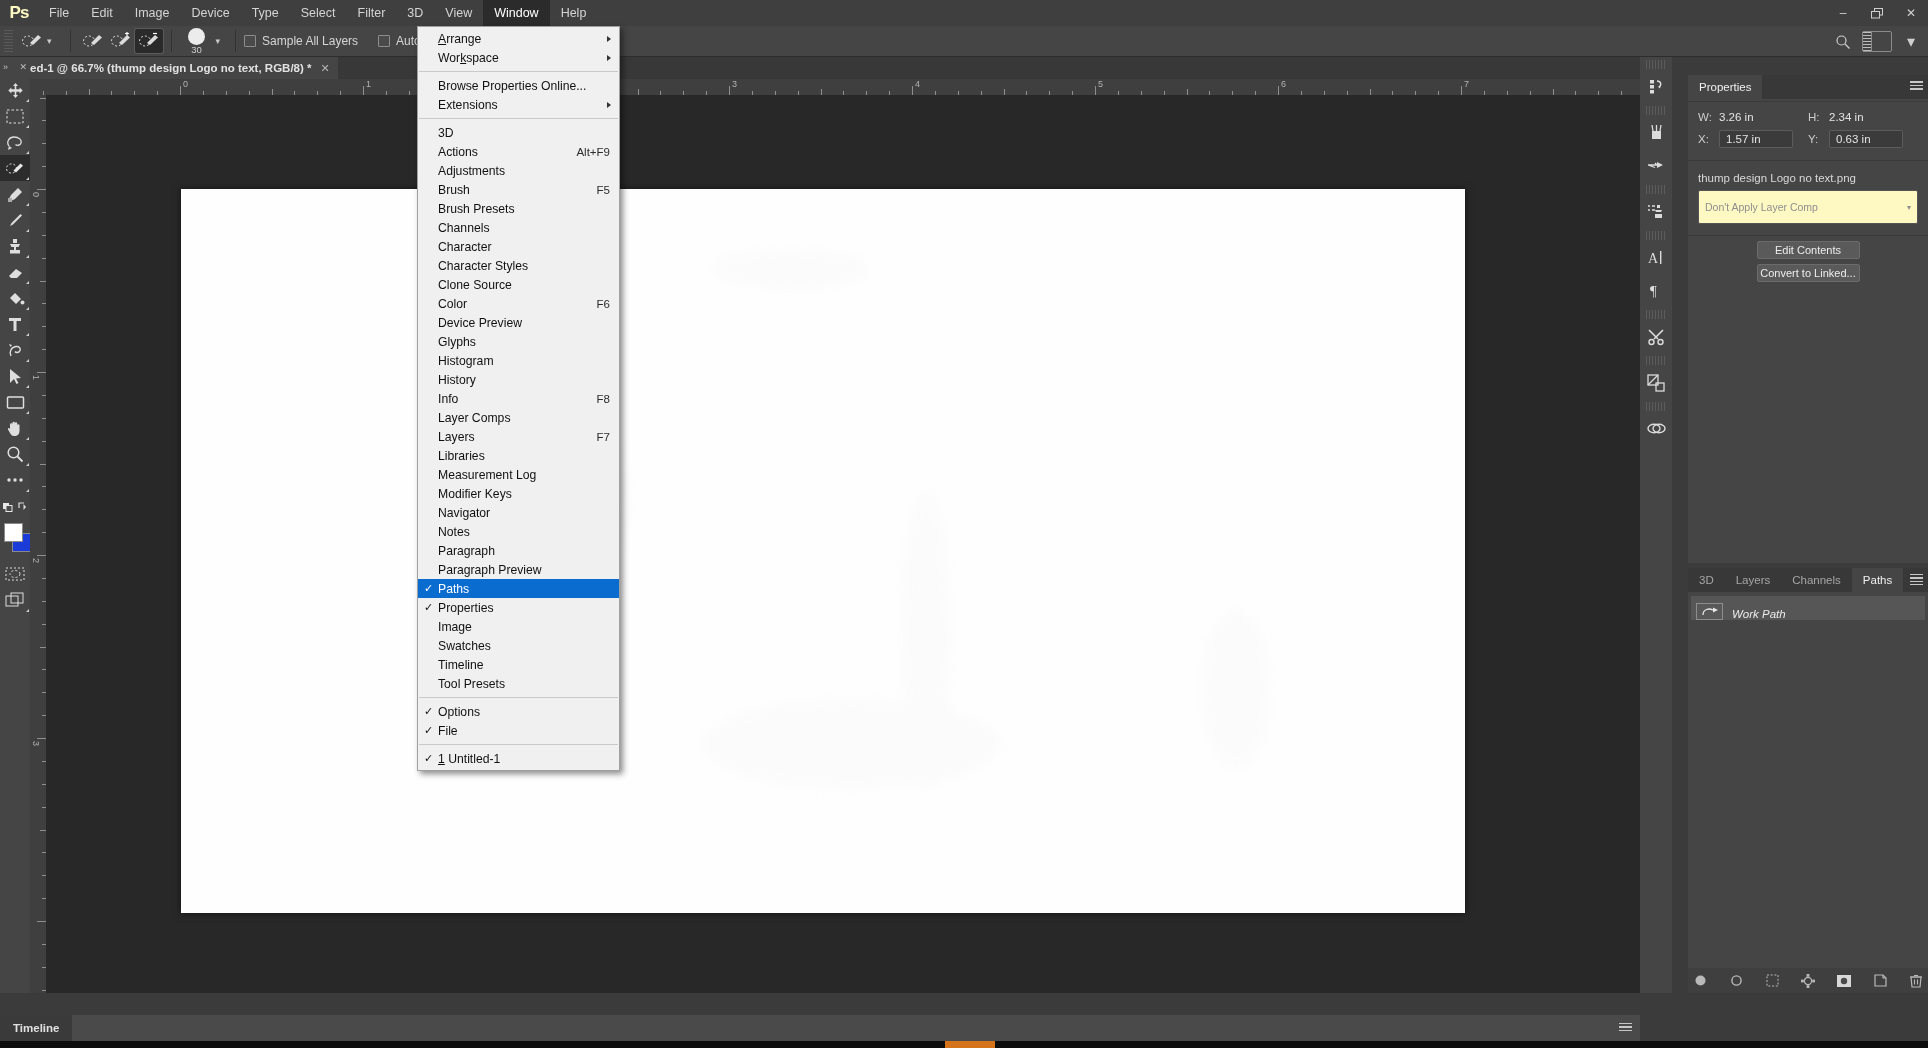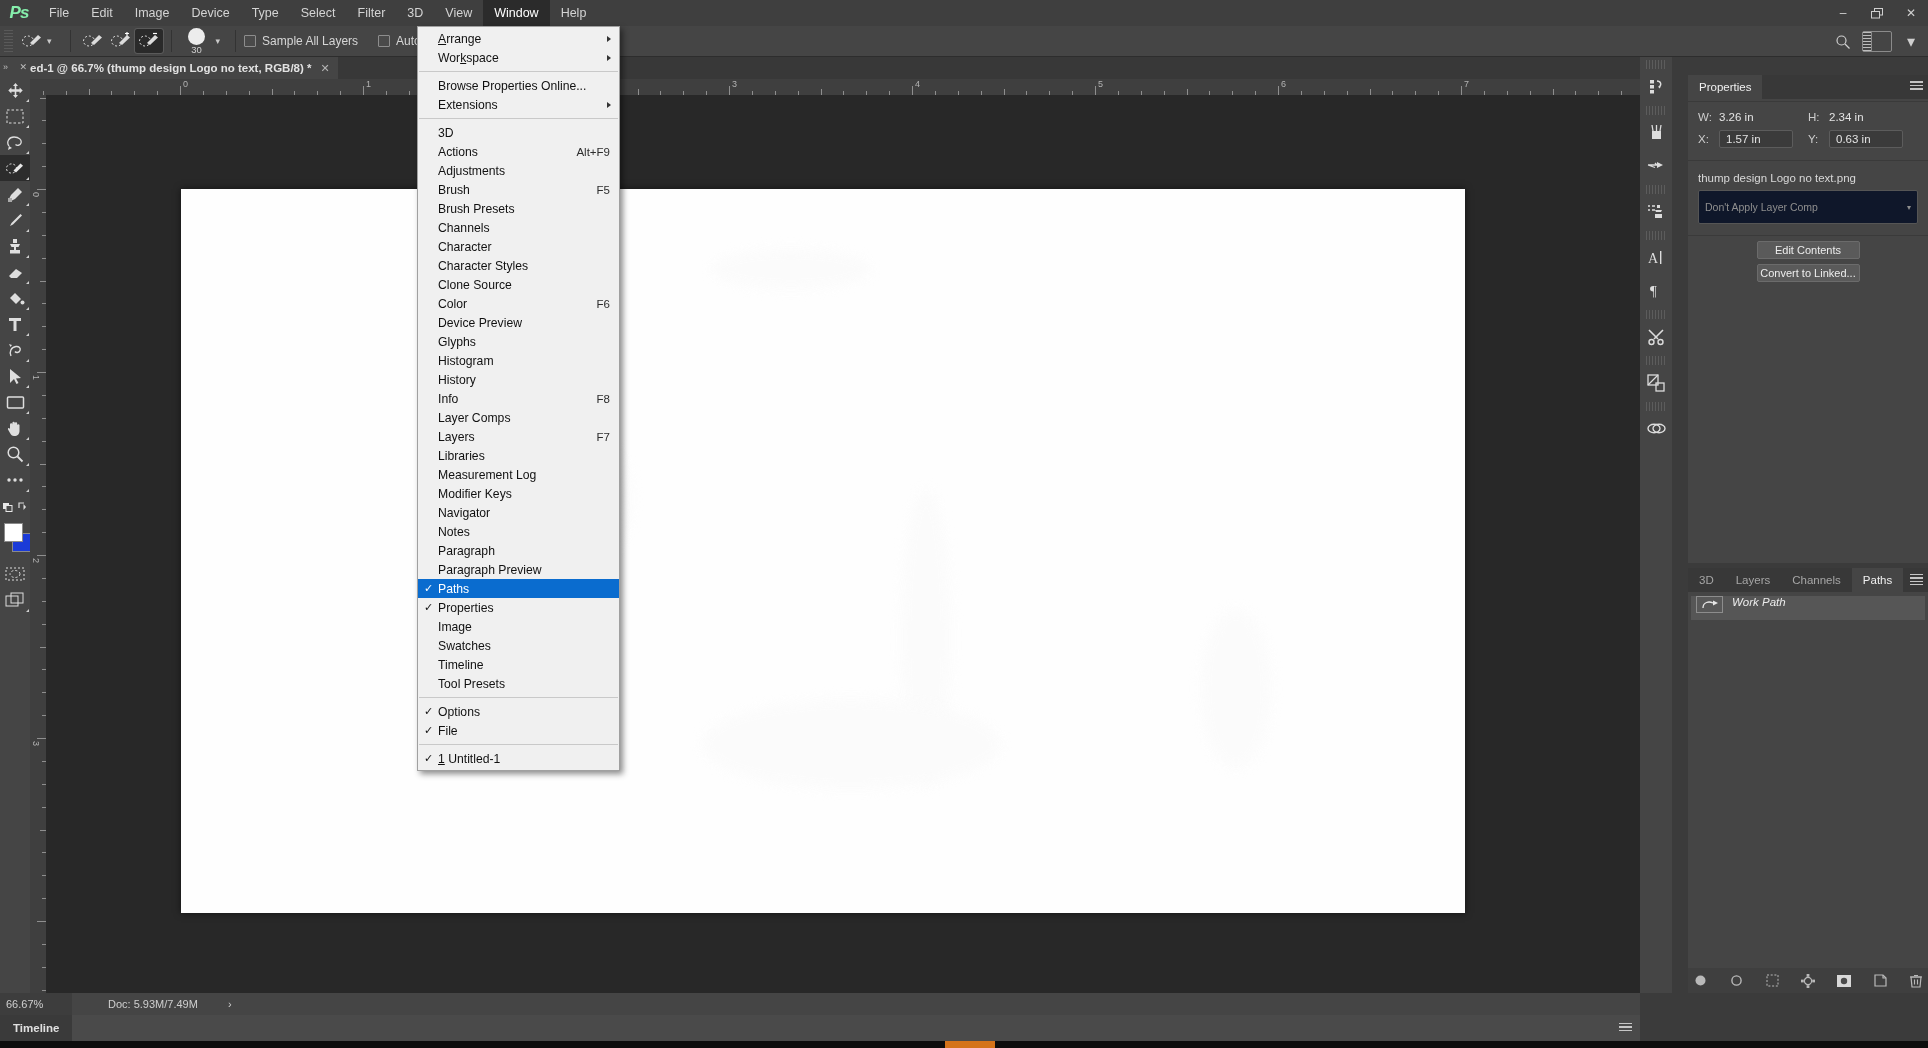--- a/index.html
+++ b/index.html
@@ -19,7 +19,7 @@
   }
   .ps-logo{
     width:38px; height:26px; display:flex; align-items:center; justify-content:center;
-    color:#86efac; font-weight:bold; font-size:17px; letter-spacing:-1px;font-style:italic;
+    color:#fef9c3; font-weight:bold; font-size:17px; letter-spacing:-1px;
   }
   .menu-item{
     height:26px; padding:0 11px; display:flex; align-items:center;

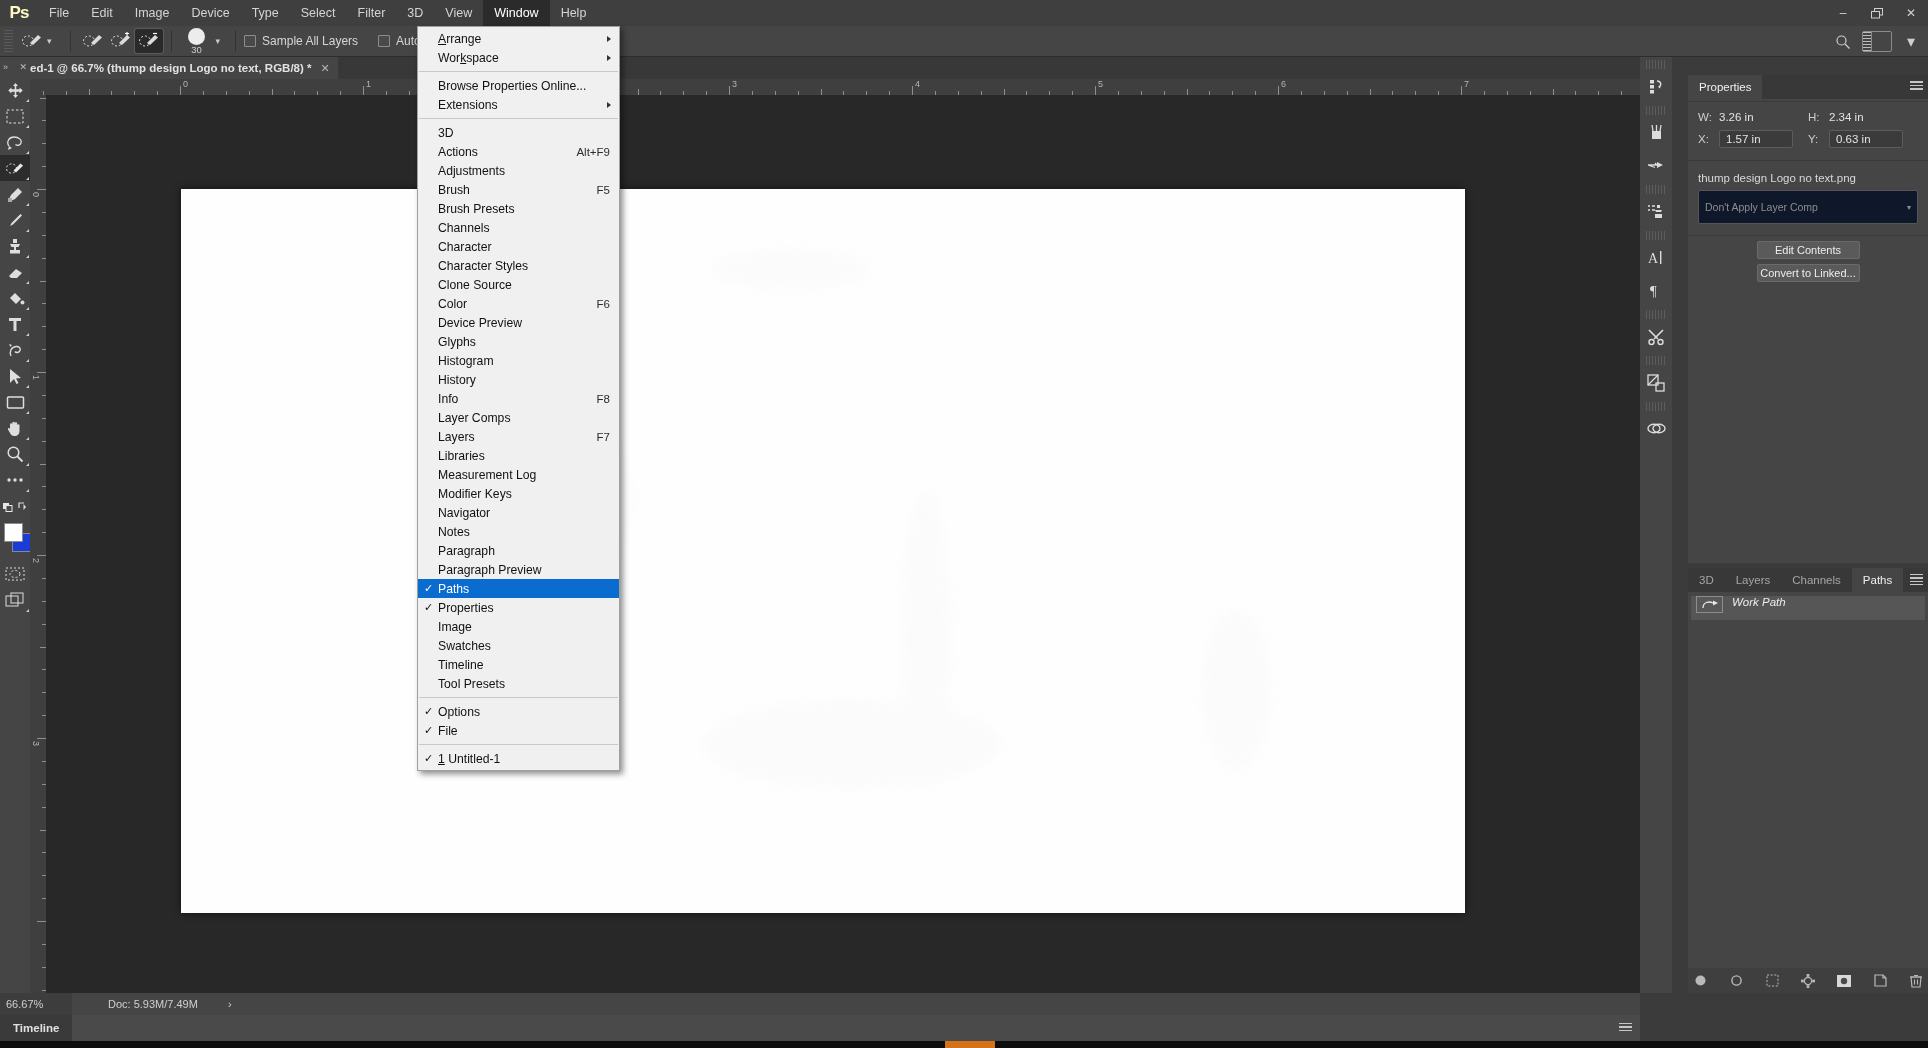--- a/index.html
+++ b/index.html
@@ -162,7 +162,7 @@
      padding:2px 6px; color:#e4e4e4; width:74px; font-size:11.5px;}
   .fname{ padding:9px 10px 3px 10px; color:#d8d8d8; font-size:11.5px;}
   .layercomp{
-    margin:3px 10px 0 10px; height:17px; background:#0f172a; border:1px solid #555;
+    margin:3px 10px 0 10px; height:17px; background:#fef9c3; border:1px solid #555;
     border-radius:2px; display:flex; align-items:center; padding:16px 6px;
     color:#8e8e8e; font-size:10.5px; justify-content:space-between;
   }

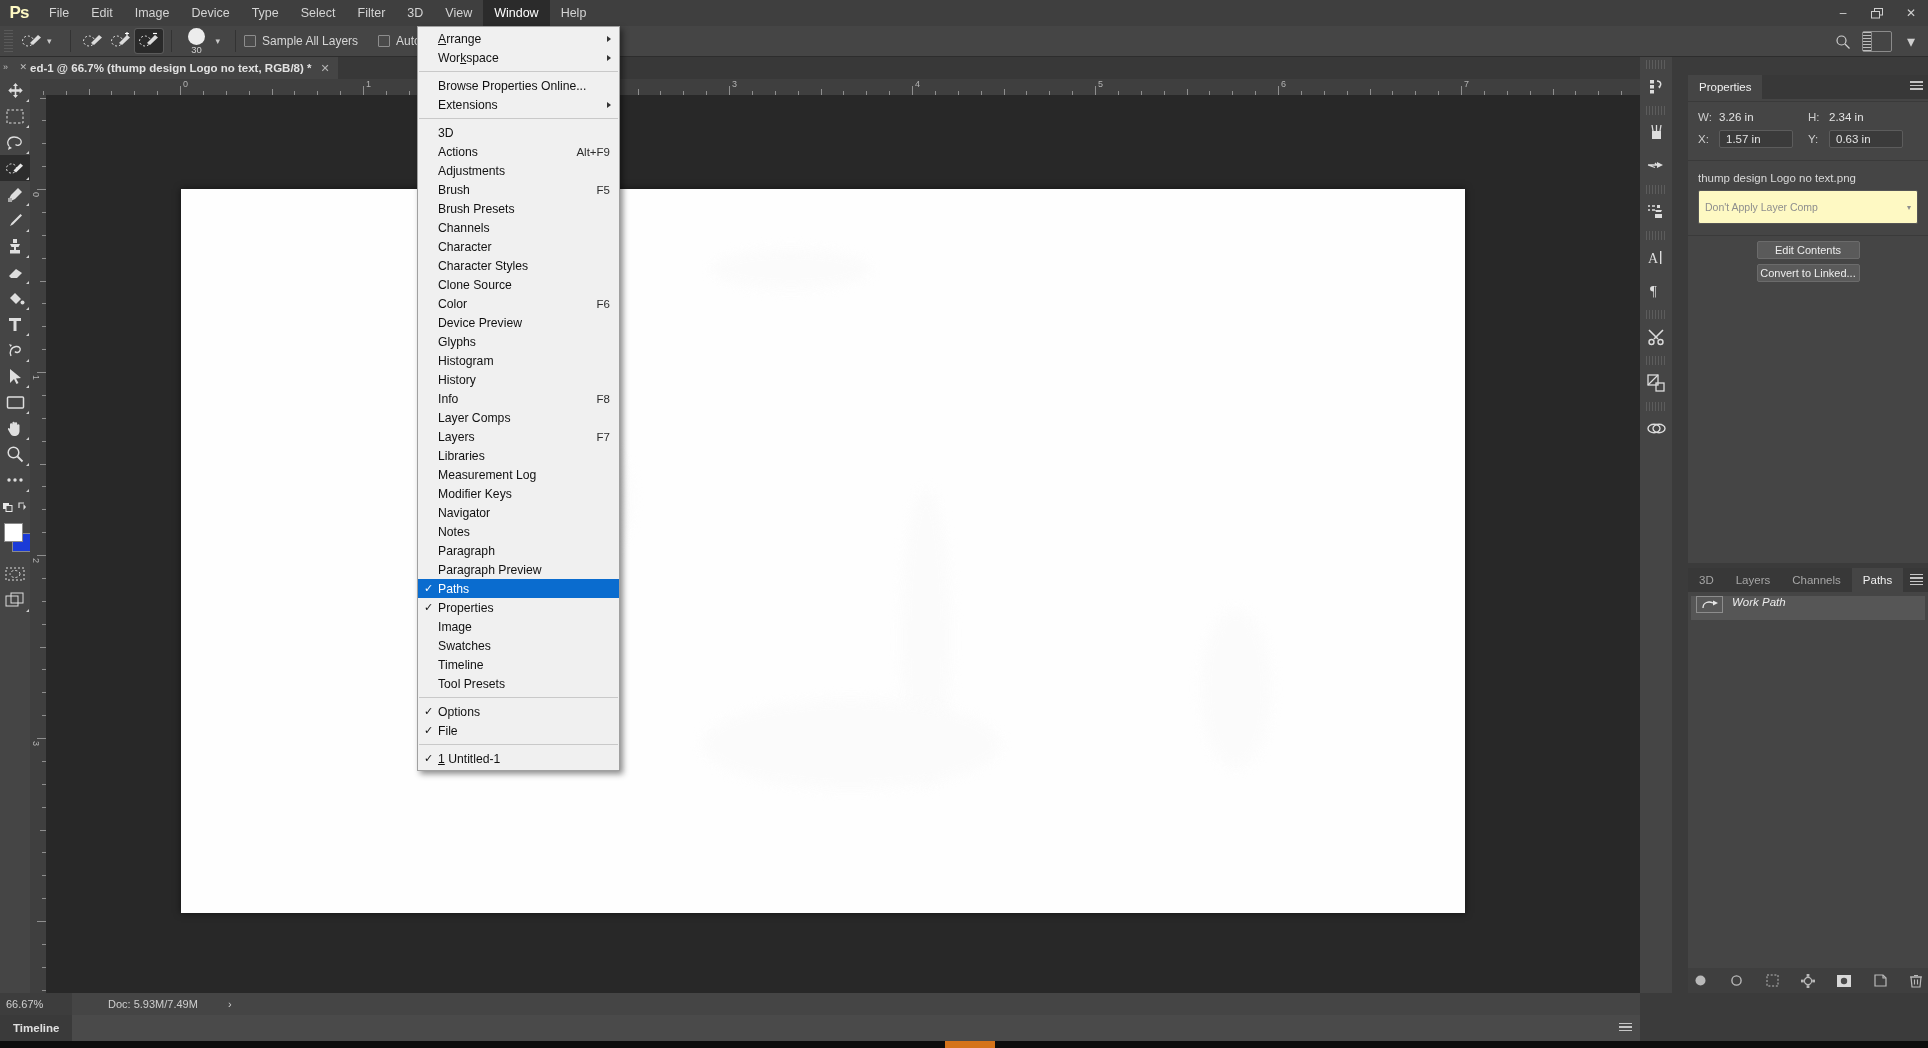--- a/index.html
+++ b/index.html
@@ -175,7 +175,7 @@
     position:absolute; top:568px; left:1688px; width:240px; height:425px; background:#454545;
   }
   .pathrow{
-    margin:4px 3px 0 3px; height:24px; background:#565656; display:flex; align-items:flex-start;
+    margin:4px 3px 0 3px; height:24px; background:#565656; display:flex; align-items:flex-end;
     gap:9px; padding:0 5px;
   }
   .paththumb{ width:27px; height:17px; background:#585858; border:1px solid #8d8d8d;

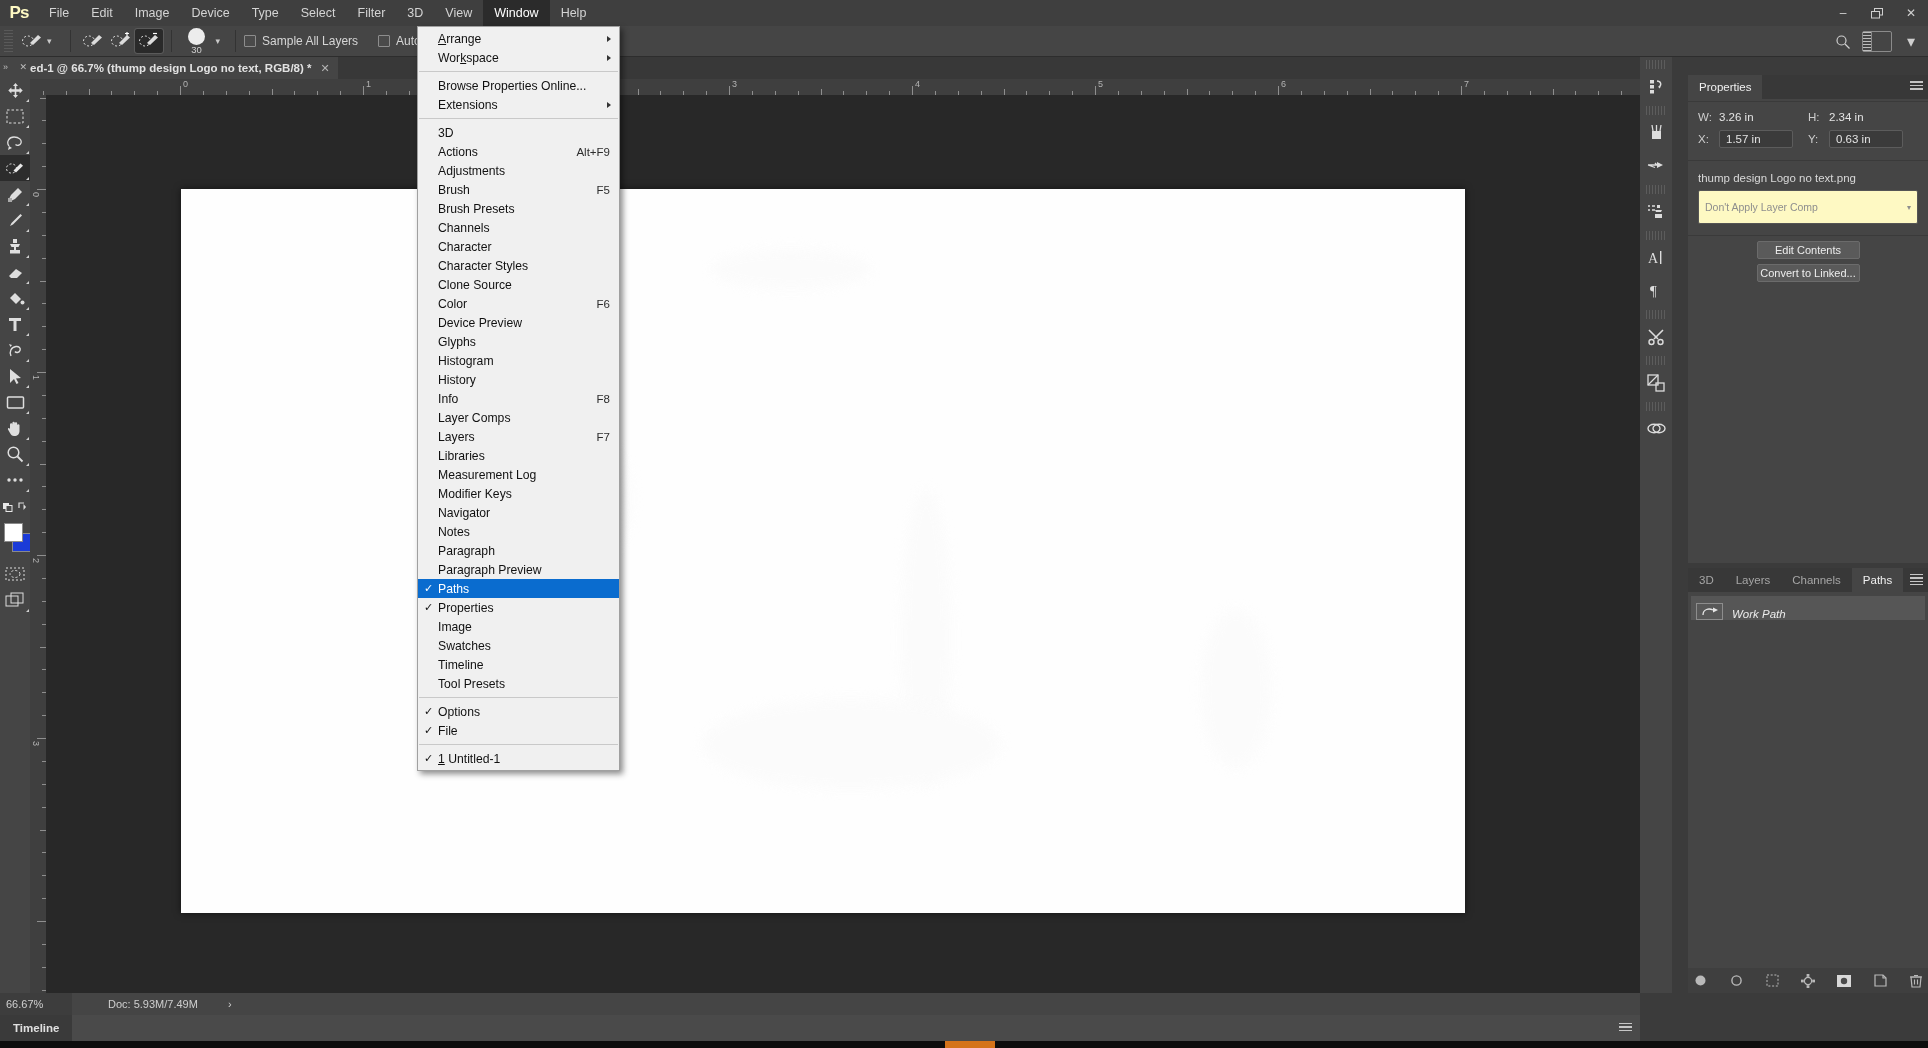--- a/index.html
+++ b/index.html
@@ -589,13 +589,6 @@
     </div>
   </div>
 
-  <div class="statusbar">
-    <div class="zoomfield">66.67%</div>
-    <div class="docinfo">
-      <span>Doc: 5.93M/7.49M</span>
-      <span>›</span>
-    </div>
-  </div>
 
   <div class="timelinebar">
     <div class="tl-tab">Timeline</div>

